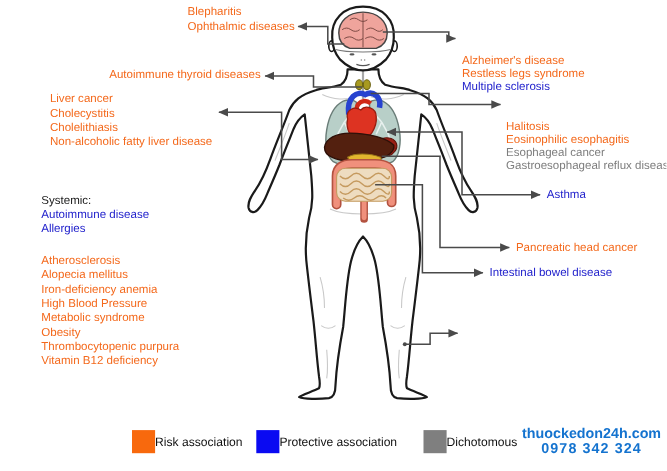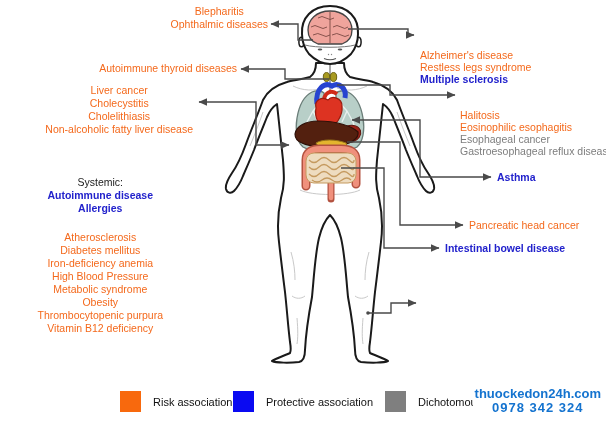--- a/index.html
+++ b/index.html
@@ -10,7 +10,7 @@
   svg.fig{position:absolute;left:0;top:0;}
   .lgroup{position:absolute;line-height:13px;white-space:nowrap;}
   .lgroup.lh12{line-height:12px;margin-top:43px;}
-  .lgroup.right-align{text-align:center;}
+  .lgroup.right-align{text-align:left;}
   .lbl{font-size:10.5px;}
   .assoc-risk{color:var(--c-risk);}
   .assoc-protective{color:var(--c-protective);font-weight:bold;}

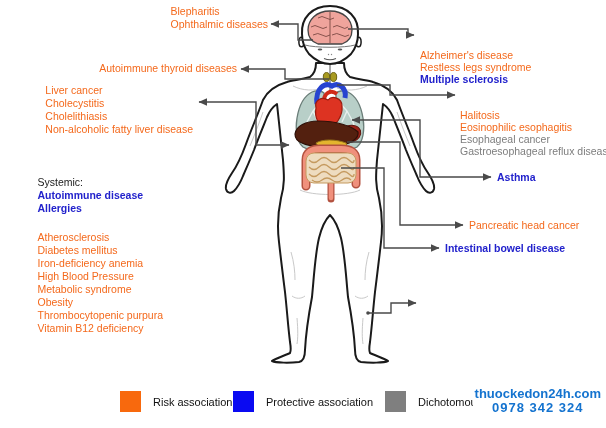--- a/index.html
+++ b/index.html
@@ -13,7 +13,7 @@
   .lgroup.right-align{text-align:left;}
   .lbl{font-size:10.5px;}
   .assoc-risk{color:var(--c-risk);}
-  .assoc-protective{color:var(--c-protective);font-weight:bold;}
+  .assoc-protective{color:var(--c-protective);}
   .assoc-dichotomous{color:var(--c-dichotomous);}
   .assoc-plain{color:#1a1a1a;}
   .spacer16{height:16px;}

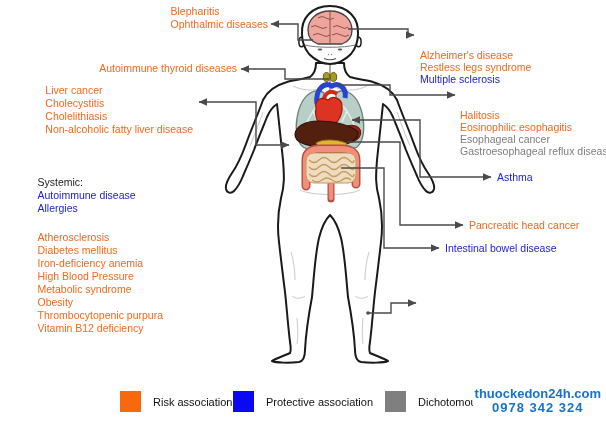--- a/index.html
+++ b/index.html
@@ -185,7 +185,7 @@
     <div class="lbl assoc-protective">Allergies</div>
     <div class="spacer16"></div>
     <div class="lbl assoc-risk">Atherosclerosis</div>
-    <div class="lbl assoc-risk">Diabetes mellitus</div>
+    <div class="lbl assoc-risk">Alopecia mellitus</div>
     <div class="lbl assoc-risk">Iron-deficiency anemia</div>
     <div class="lbl assoc-risk">High Blood Pressure</div>
     <div class="lbl assoc-risk">Metabolic syndrome</div>

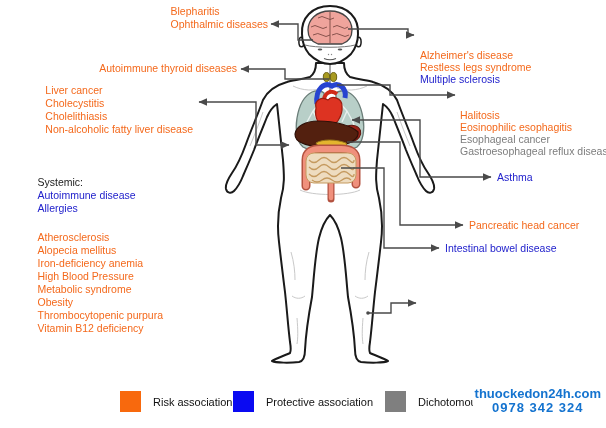--- a/index.html
+++ b/index.html
@@ -22,7 +22,7 @@
   .swatch-risk{background:var(--c-legend_risk);}
   .swatch-protective{background:var(--c-legend_protective);}
   .swatch-dichotomous{background:var(--c-legend_dichotomous);}
-  .legend-label{margin-left:12px;font-size:11px;color:#111;white-space:nowrap;}
+  .legend-label{margin-left:0;font-size:11px;color:#111;white-space:nowrap;}
   .legend-label.clip{display:inline-block;max-width:97px;overflow:hidden;}
   #watermark{
     position:absolute;right:3px;top:387px;z-index:5;background:#fff;

